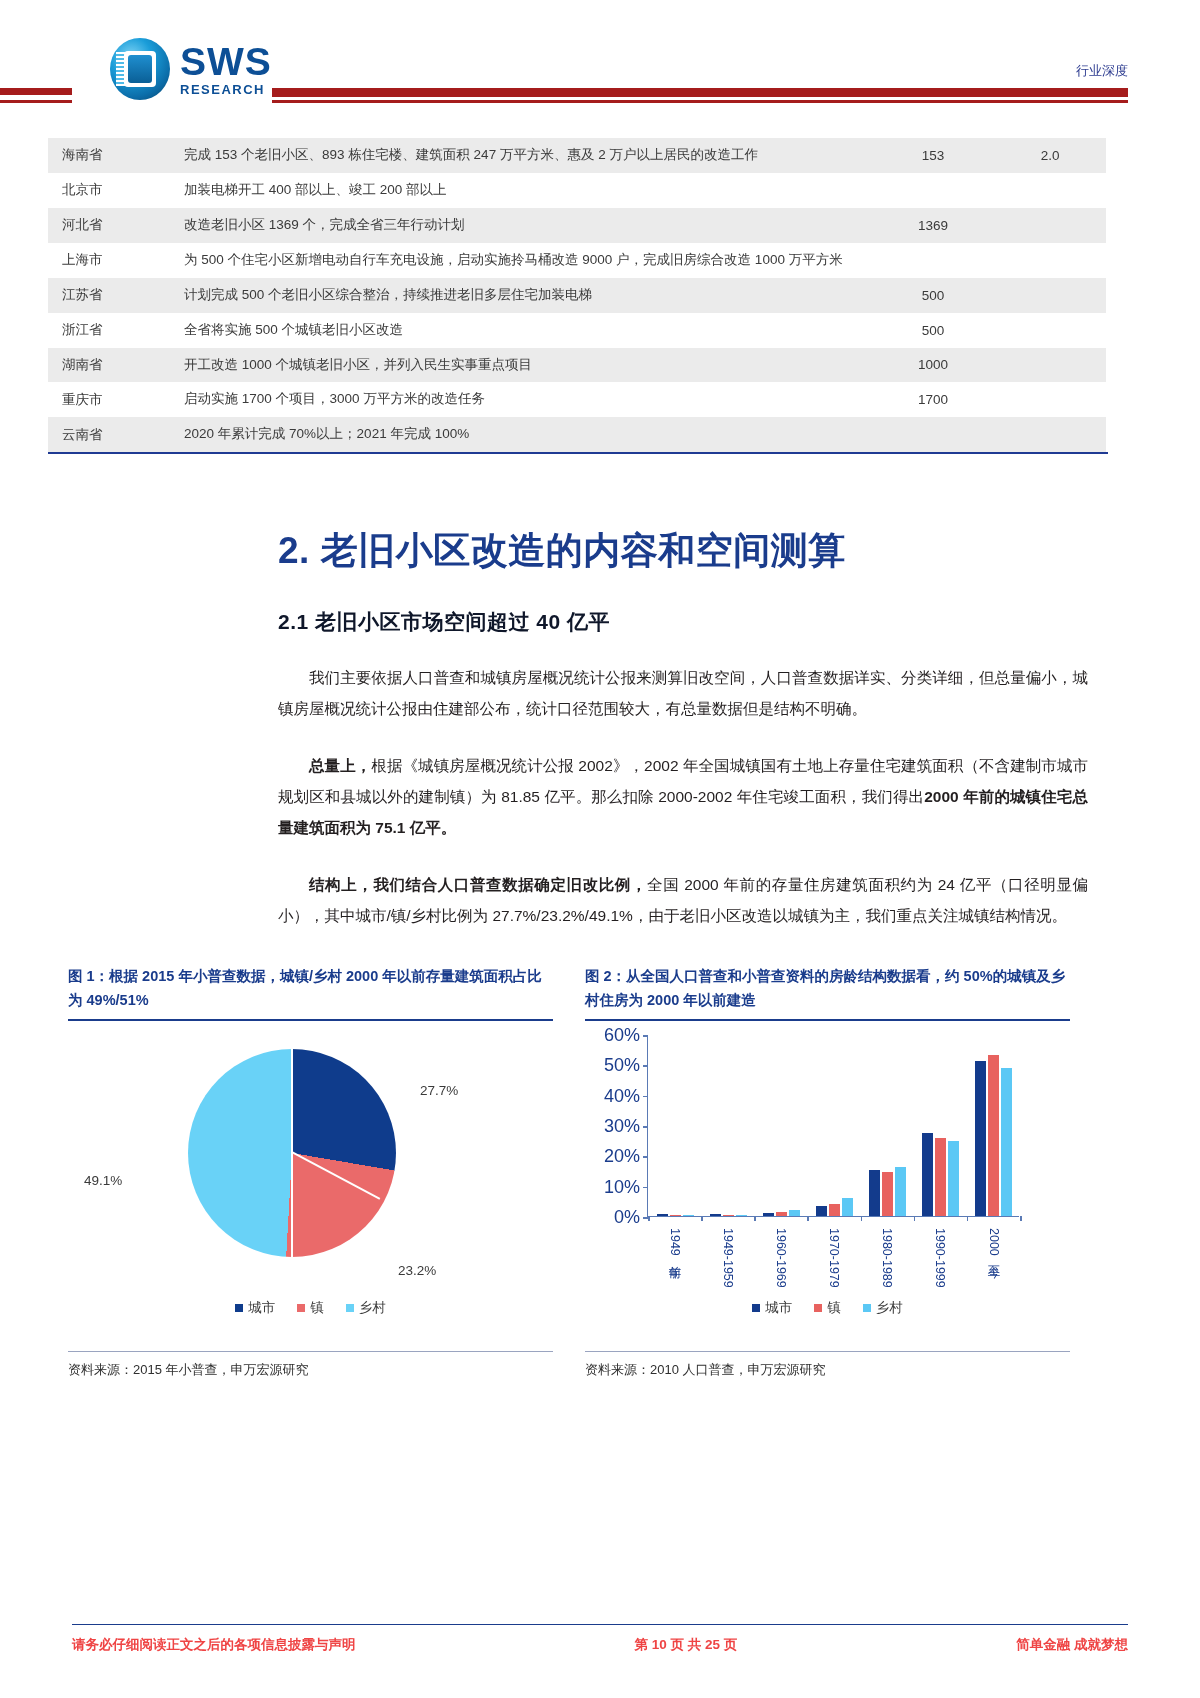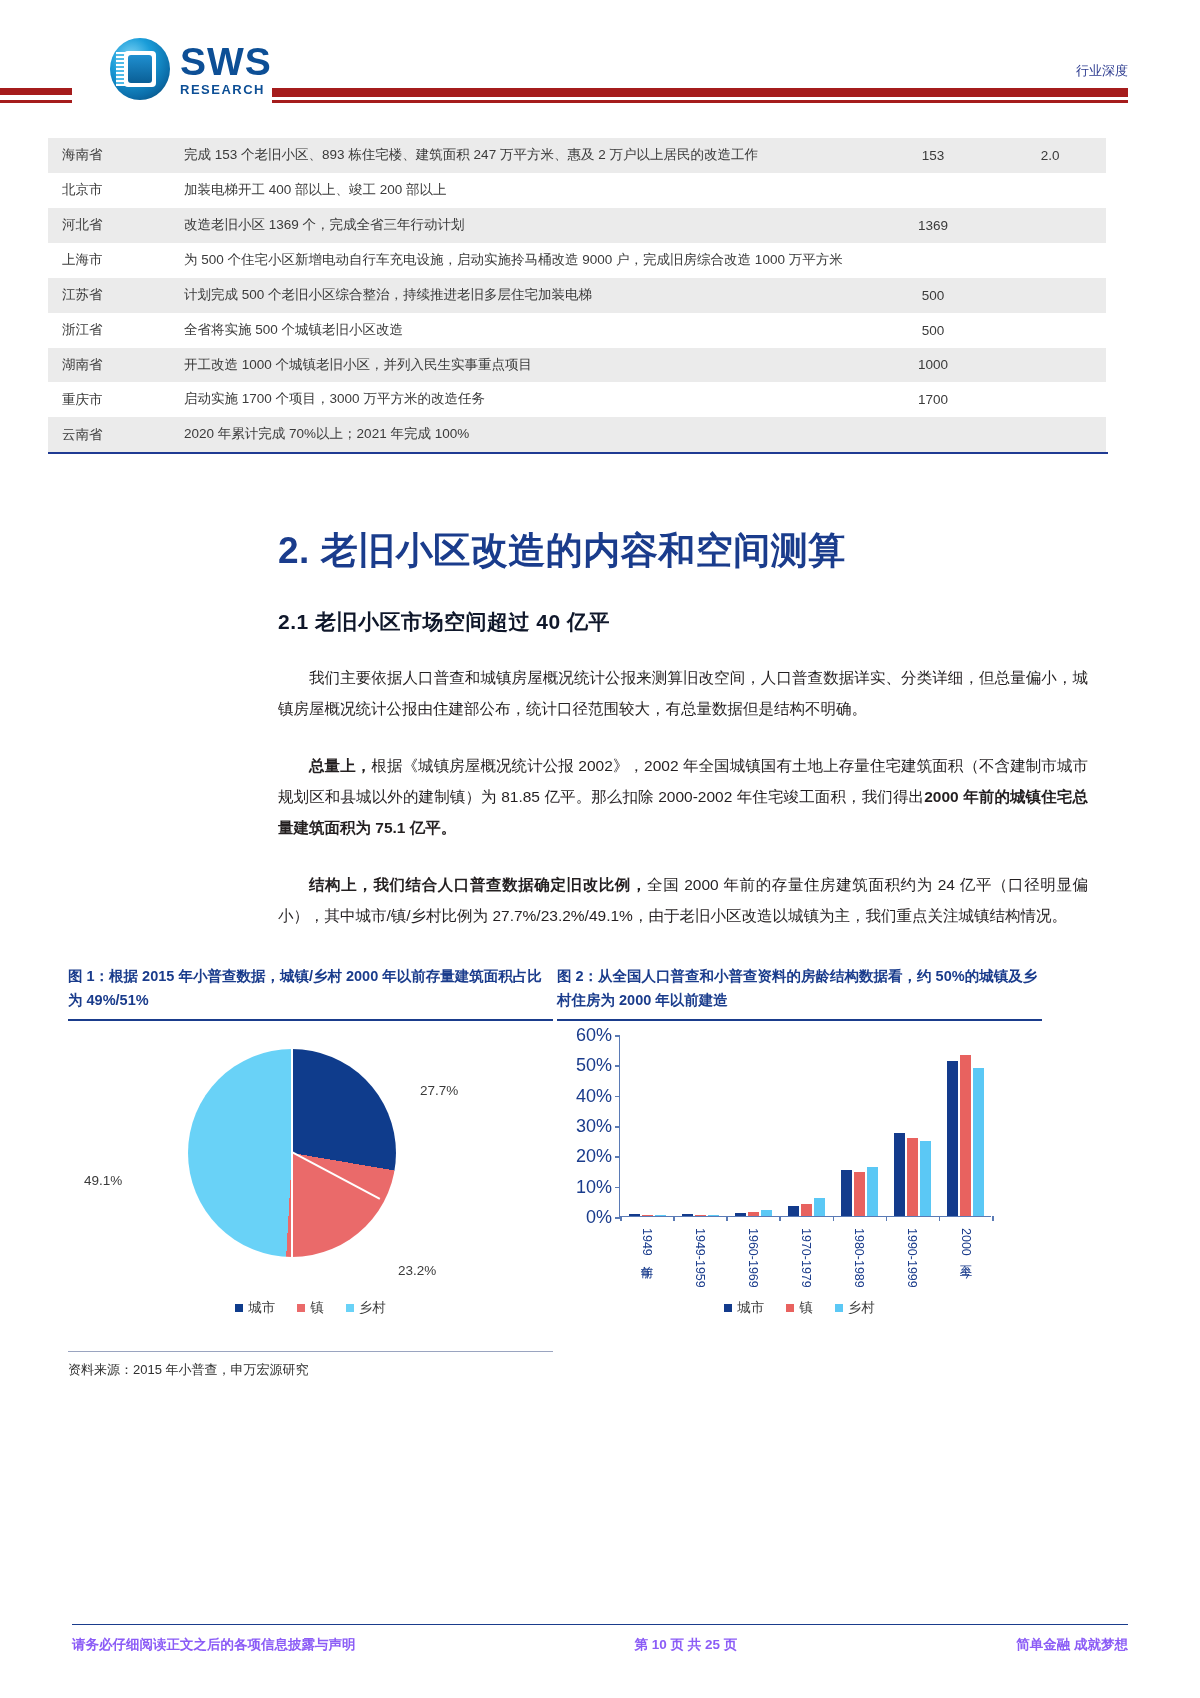--- a/index.html
+++ b/index.html
@@ -172,7 +172,7 @@
   
   .fig-row {
     display: flex;
-    gap: 4px;
+    gap: 32px;
     margin: 34px 72px 0 68px;
   }
   .fig {

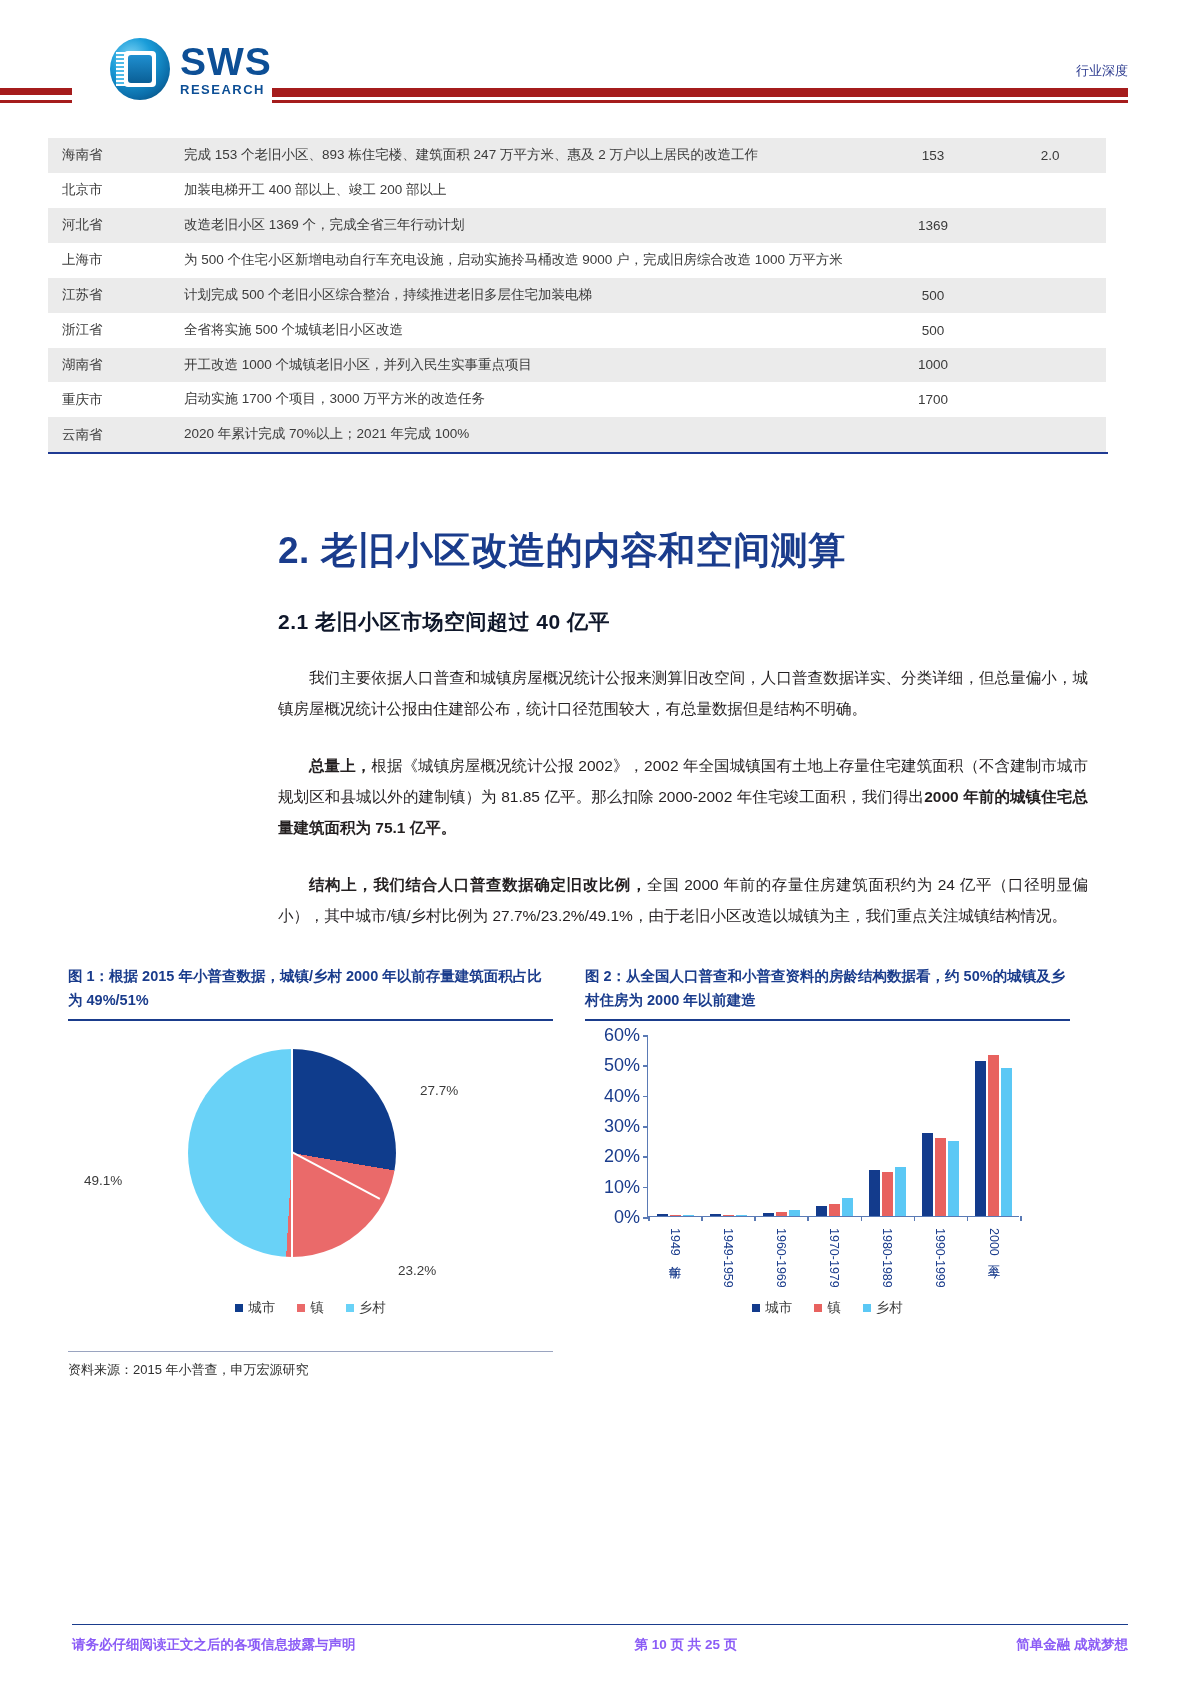--- a/index.html
+++ b/index.html
@@ -530,6 +530,7 @@
           </div>
       </div>
     </div>
+    <div class="fig-src">资料来源：2010 人口普查，申万宏源研究</div>
   </div>
 
 </div>

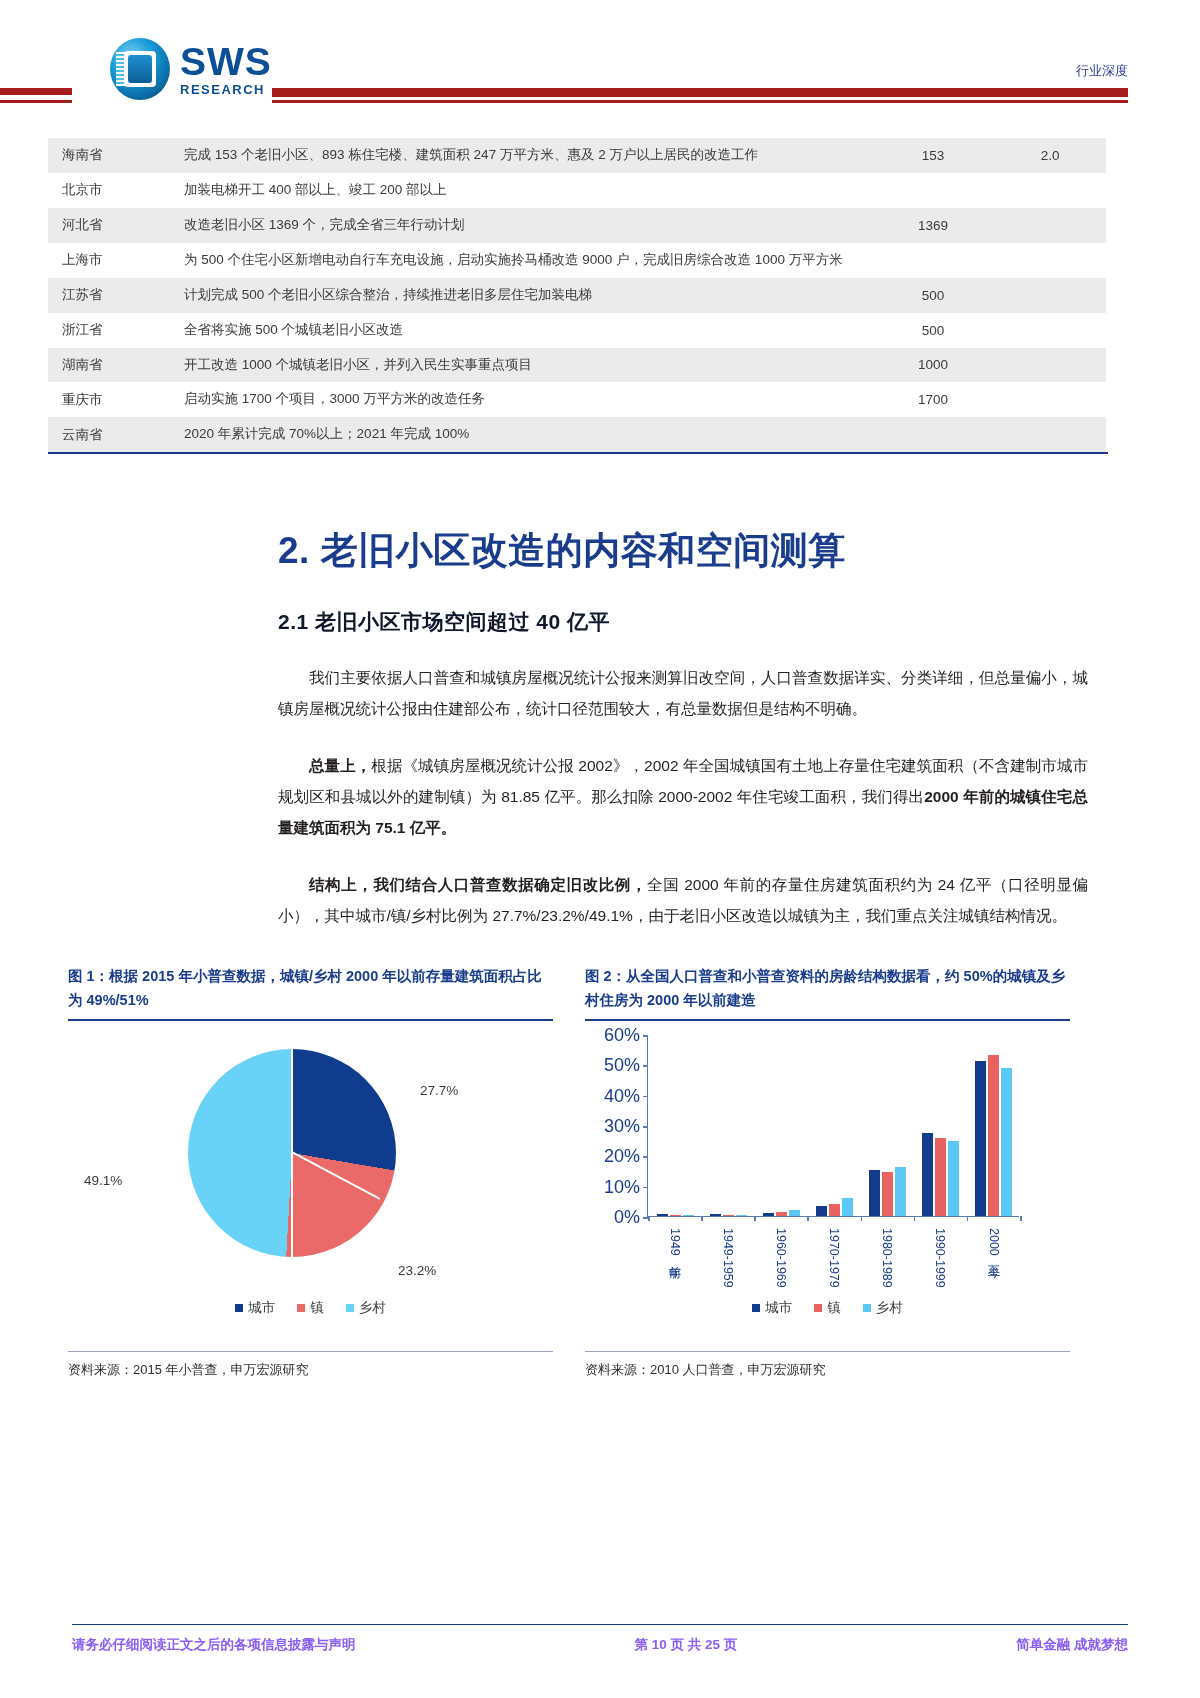--- a/index.html
+++ b/index.html
@@ -314,7 +314,7 @@
     justify-content: space-between;
     font-size: 13.5px;
     font-weight: bold;
-    color: #8b5cf6;
+    color: #ef4444;
     gap: 36px;
   }
 </style>

